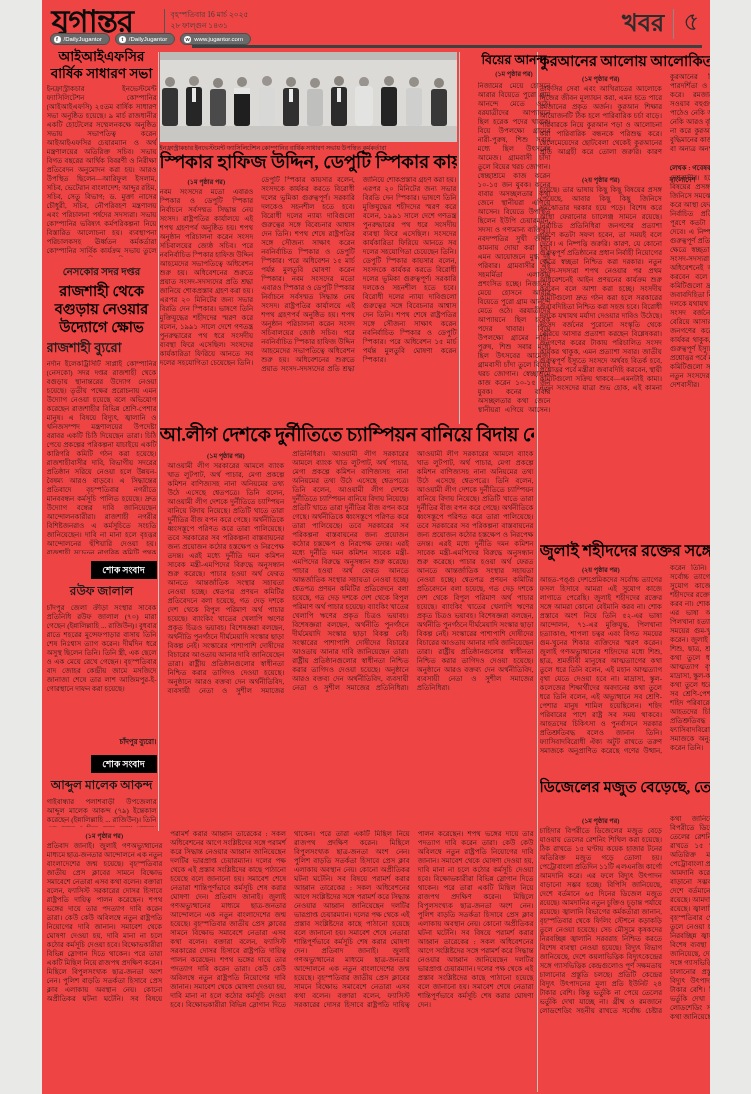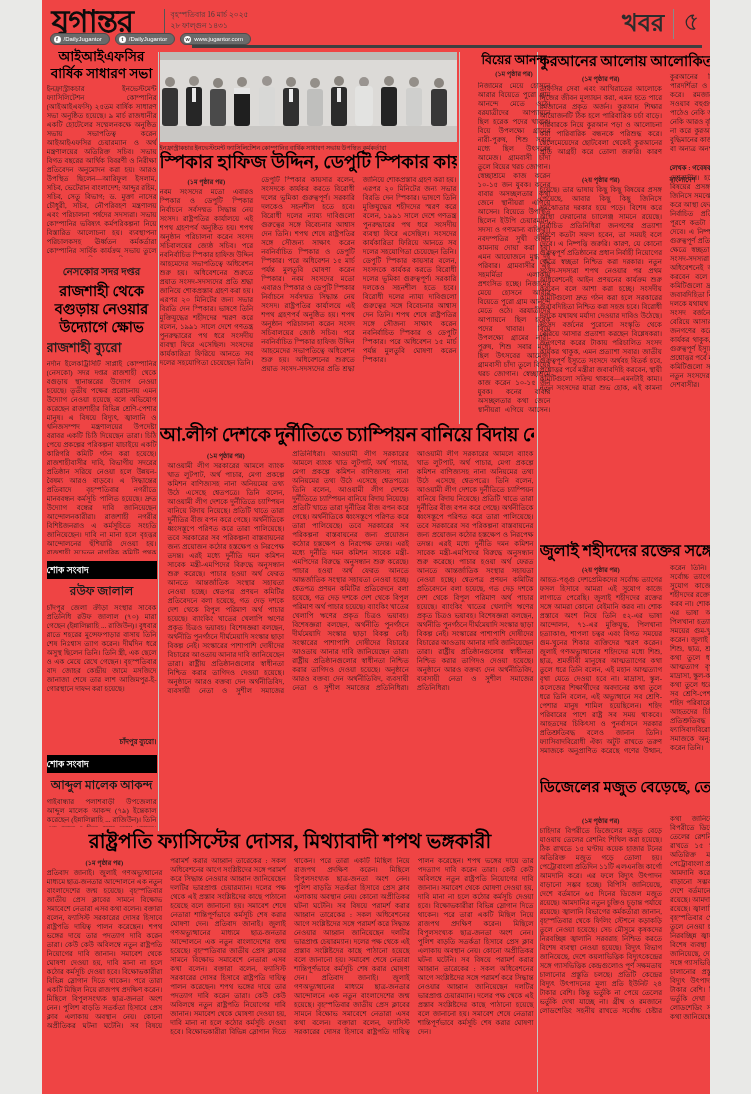--- a/index.html
+++ b/index.html
@@ -39,8 +39,8 @@
   .byline{font-weight:bold;font-size:13px;margin:2px 0 1px;}
   .nesco-b{height:194px;}
   .obit{margin-top:7px;}
-  .obit-bar{background:#000;color:#fff;font-size:9px;font-weight:bold;
-            padding:1.5px 0;}
+  .obit-bar{background:#000;color:#fff;text-align:center;font-size:9px;font-weight:bold;
+            padding:1.5px 0;margin-left:44px;}
   .obit-name{text-align:center;font-weight:bold;font-size:12px;margin:3px 0 2px;}
   .obit1-b{height:108px;}
   .obit2-b{height:84px;}

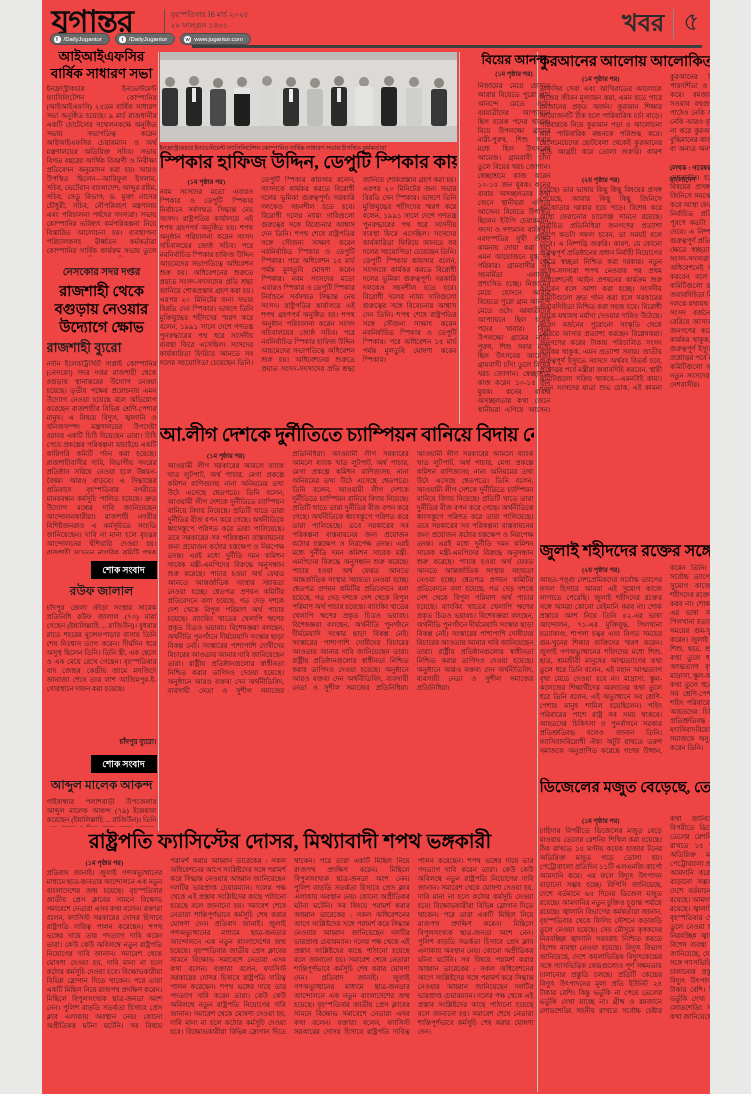--- a/index.html
+++ b/index.html
@@ -230,7 +230,6 @@
   </div>
 
   <div class="president">
-    <div class="hl nowrap">রাষ্ট্রপতি ফ্যাসিস্টের দোসর, মিথ্যাবাদী শপথ ভঙ্গকারী</div>
     <div class="body-txt cols4 president-b">
       <div class="cont">(১ম পৃষ্ঠার পর)</div>
       <span>প্রতিবাদ জানাই। জুলাই গণঅভ্যুত্থানের মাধ্যমে ছাত্র-জনতার আন্দোলনে এক নতুন বাংলাদেশের জন্ম হয়েছে। বৃহস্পতিবার জাতীয় প্রেস ক্লাবের সামনে বিক্ষোভ সমাবেশে নেতারা এসব কথা বলেন। বক্তারা বলেন, ফ্যাসিস্ট সরকারের দোসর হিসাবে রাষ্ট্রপতি দায়িত্ব পালন করেছেন। শপথ ভঙ্গের দায়ে তার পদত্যাগ দাবি করেন তারা। কেউ কেউ অবিলম্বে নতুন রাষ্ট্রপতি নিয়োগের দাবি জানান। সমাবেশ থেকে ঘোষণা দেওয়া হয়, দাবি মানা না হলে কঠোর কর্মসূচি দেওয়া হবে। বিক্ষোভকারীরা বিভিন্ন স্লোগান দিতে থাকেন। পরে তারা একটি মিছিল নিয়ে রাজপথ প্রদক্ষিণ করেন। মিছিলে বিপুলসংখ্যক ছাত্র-জনতা অংশ নেন। পুলিশ বাড়তি সতর্কতা হিসাবে প্রেস ক্লাব এলাকায় অবস্থান নেয়। কোনো অপ্রীতিকর ঘটনা ঘটেনি। সব বিষয়ে পরামর্শ করার আহ্বান তারেকের : সকল অধিবেশনের আগে সংশ্লিষ্টদের সঙ্গে পরামর্শ করে সিদ্ধান্ত নেওয়ার আহ্বান জানিয়েছেন দলটির ভারপ্রাপ্ত চেয়ারম্যান। দলের পক্ষ থেকে এই প্রস্তাব সংশ্লিষ্টদের কাছে পাঠানো হয়েছে বলে জানানো হয়। সমাবেশ শেষে নেতারা শান্তিপূর্ণভাবে কর্মসূচি শেষ করার ঘোষণা দেন। প্রতিবাদ জানাই। জুলাই গণঅভ্যুত্থানের মাধ্যমে ছাত্র-জনতার আন্দোলনে এক নতুন বাংলাদেশের জন্ম হয়েছে। বৃহস্পতিবার জাতীয় প্রেস ক্লাবের সামনে বিক্ষোভ সমাবেশে নেতারা এসব কথা বলেন। বক্তারা বলেন, ফ্যাসিস্ট সরকারের দোসর হিসাবে রাষ্ট্রপতি দায়িত্ব পালন করেছেন। শপথ ভঙ্গের দায়ে তার পদত্যাগ দাবি করেন তারা। কেউ কেউ অবিলম্বে নতুন রাষ্ট্রপতি নিয়োগের দাবি জানান। সমাবেশ থেকে ঘোষণা দেওয়া হয়, দাবি মানা না হলে কঠোর কর্মসূচি দেওয়া হবে। বিক্ষোভকারীরা বিভিন্ন স্লোগান দিতে থাকেন। পরে তারা একটি মিছিল নিয়ে রাজপথ প্রদক্ষিণ করেন। মিছিলে বিপুলসংখ্যক ছাত্র-জনতা অংশ নেন। পুলিশ বাড়তি সতর্কতা হিসাবে প্রেস ক্লাব এলাকায় অবস্থান নেয়। কোনো অপ্রীতিকর ঘটনা ঘটেনি। সব বিষয়ে পরামর্শ করার আহ্বান তারেকের : সকল অধিবেশনের আগে সংশ্লিষ্টদের সঙ্গে পরামর্শ করে সিদ্ধান্ত নেওয়ার আহ্বান জানিয়েছেন দলটির ভারপ্রাপ্ত চেয়ারম্যান। দলের পক্ষ থেকে এই প্রস্তাব সংশ্লিষ্টদের কাছে পাঠানো হয়েছে বলে জানানো হয়। সমাবেশ শেষে নেতারা শান্তিপূর্ণভাবে কর্মসূচি শেষ করার ঘোষণা দেন। প্রতিবাদ জানাই। জুলাই গণঅভ্যুত্থানের মাধ্যমে ছাত্র-জনতার আন্দোলনে এক নতুন বাংলাদেশের জন্ম হয়েছে। বৃহস্পতিবার জাতীয় প্রেস ক্লাবের সামনে বিক্ষোভ সমাবেশে নেতারা এসব কথা বলেন। বক্তারা বলেন, ফ্যাসিস্ট সরকারের দোসর হিসাবে রাষ্ট্রপতি দায়িত্ব পালন করেছেন। শপথ ভঙ্গের দায়ে তার পদত্যাগ দাবি করেন তারা। কেউ কেউ অবিলম্বে নতুন রাষ্ট্রপতি নিয়োগের দাবি জানান। সমাবেশ থেকে ঘোষণা দেওয়া হয়, দাবি মানা না হলে কঠোর কর্মসূচি দেওয়া হবে। বিক্ষোভকারীরা বিভিন্ন স্লোগান দিতে থাকেন। পরে তারা একটি মিছিল নিয়ে রাজপথ প্রদক্ষিণ করেন। মিছিলে বিপুলসংখ্যক ছাত্র-জনতা অংশ নেন। পুলিশ বাড়তি সতর্কতা হিসাবে প্রেস ক্লাব এলাকায় অবস্থান নেয়। কোনো অপ্রীতিকর ঘটনা ঘটেনি। সব বিষয়ে পরামর্শ করার আহ্বান তারেকের : সকল অধিবেশনের আগে সংশ্লিষ্টদের সঙ্গে পরামর্শ করে সিদ্ধান্ত নেওয়ার আহ্বান জানিয়েছেন দলটির ভারপ্রাপ্ত চেয়ারম্যান। দলের পক্ষ থেকে এই প্রস্তাব সংশ্লিষ্টদের কাছে পাঠানো হয়েছে বলে জানানো হয়। সমাবেশ শেষে নেতারা শান্তিপূর্ণভাবে কর্মসূচি শেষ করার ঘোষণা দেন।</span>

